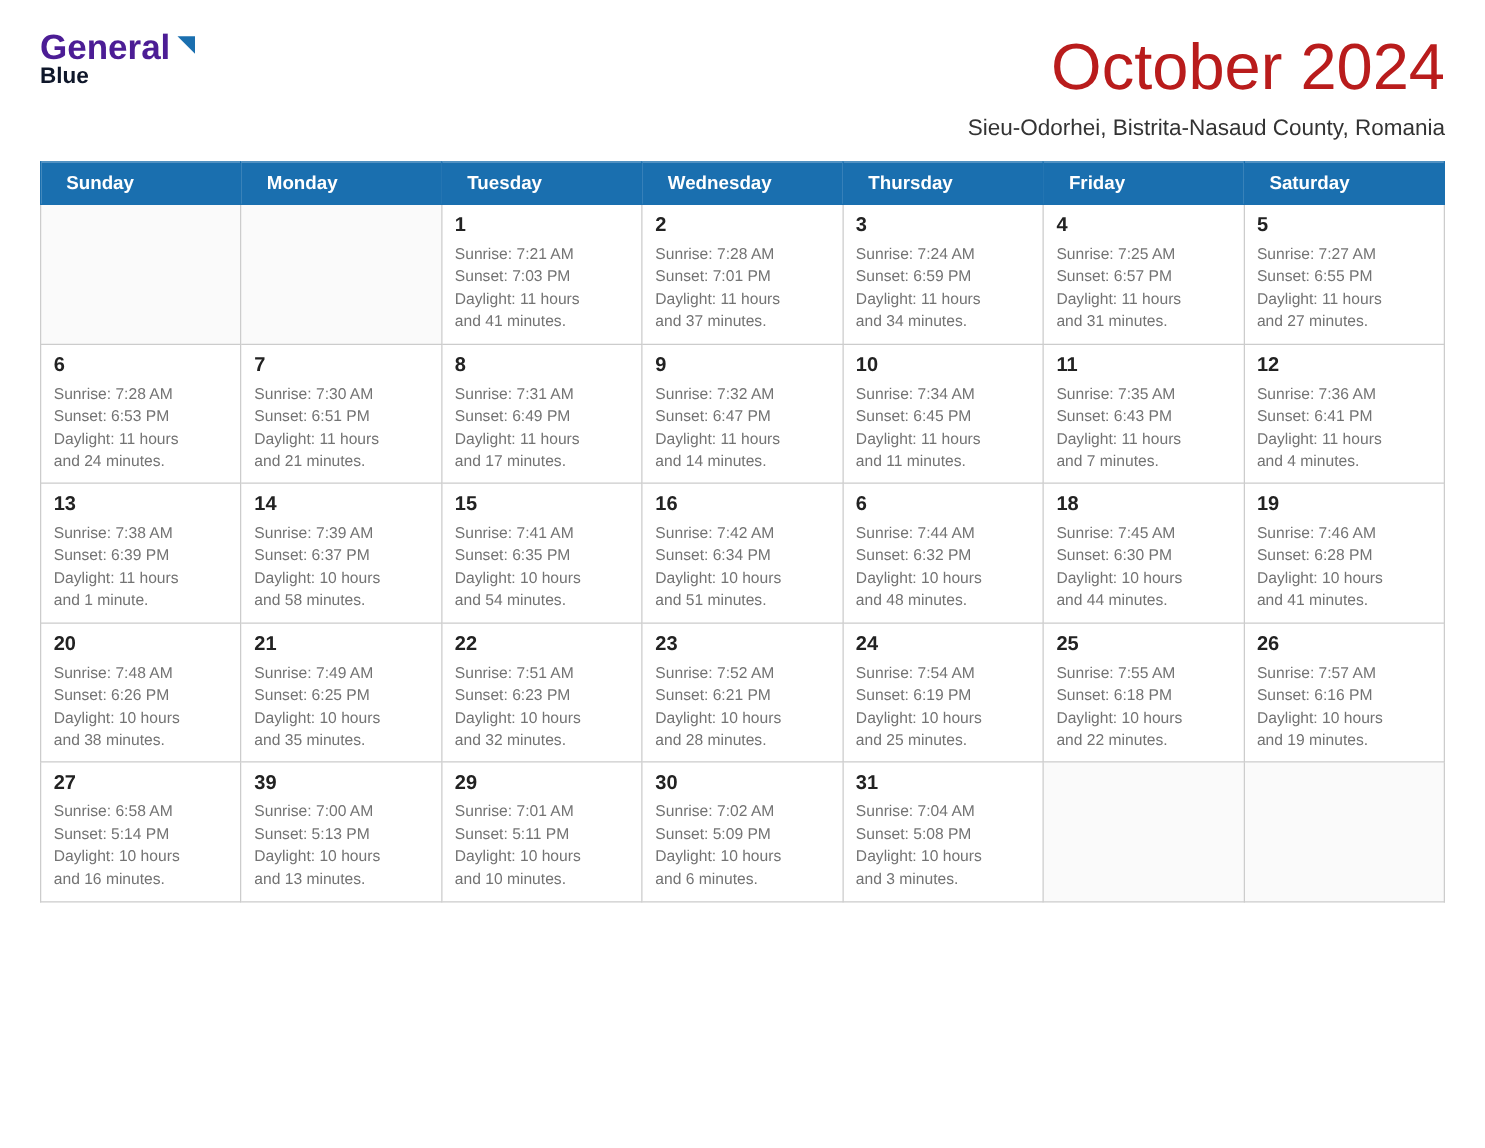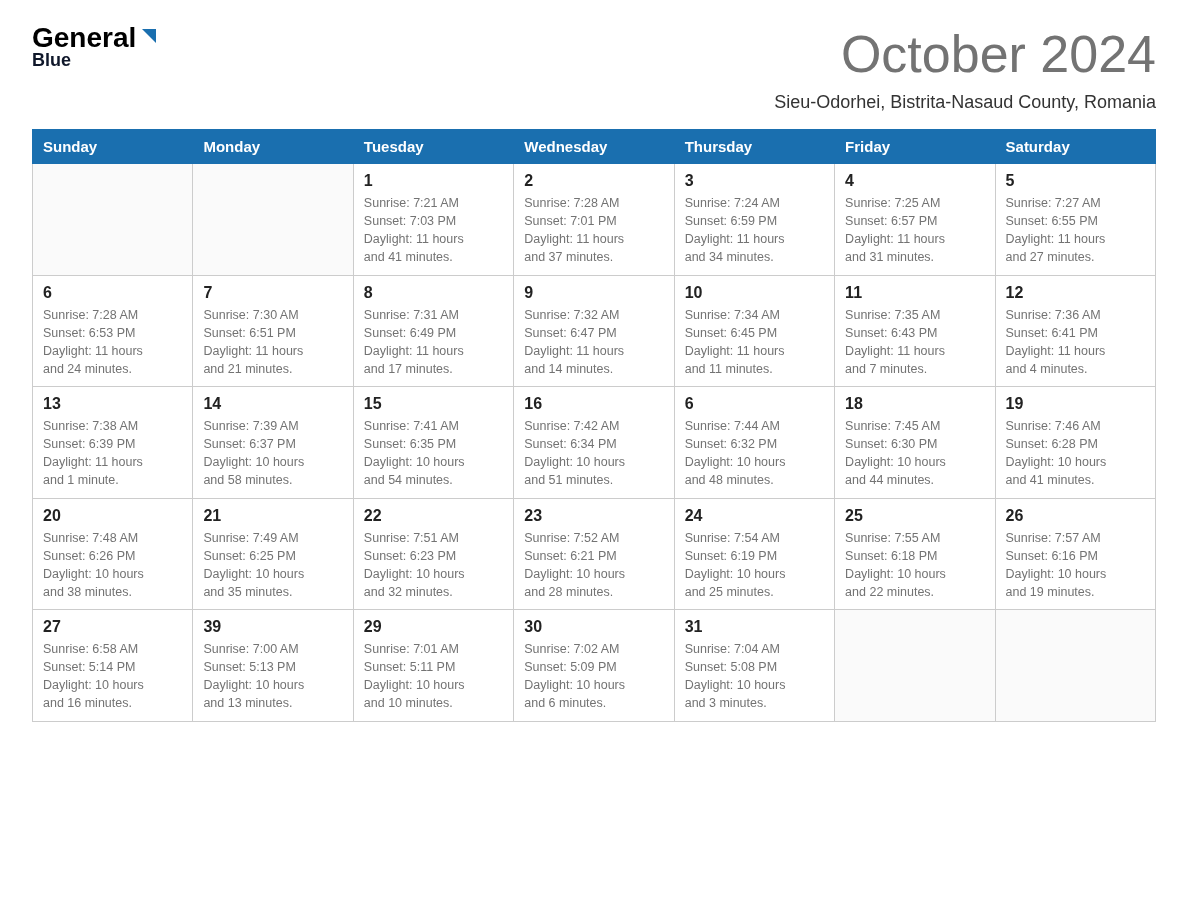--- a/index.html
+++ b/index.html
@@ -24,7 +24,7 @@
     .logo-text {
       font-size: 28px;
       font-weight: bold;
-      color: #000000;
+      color: #4c1d95;
       line-height: 1;
     }
     .logo-blue-line {

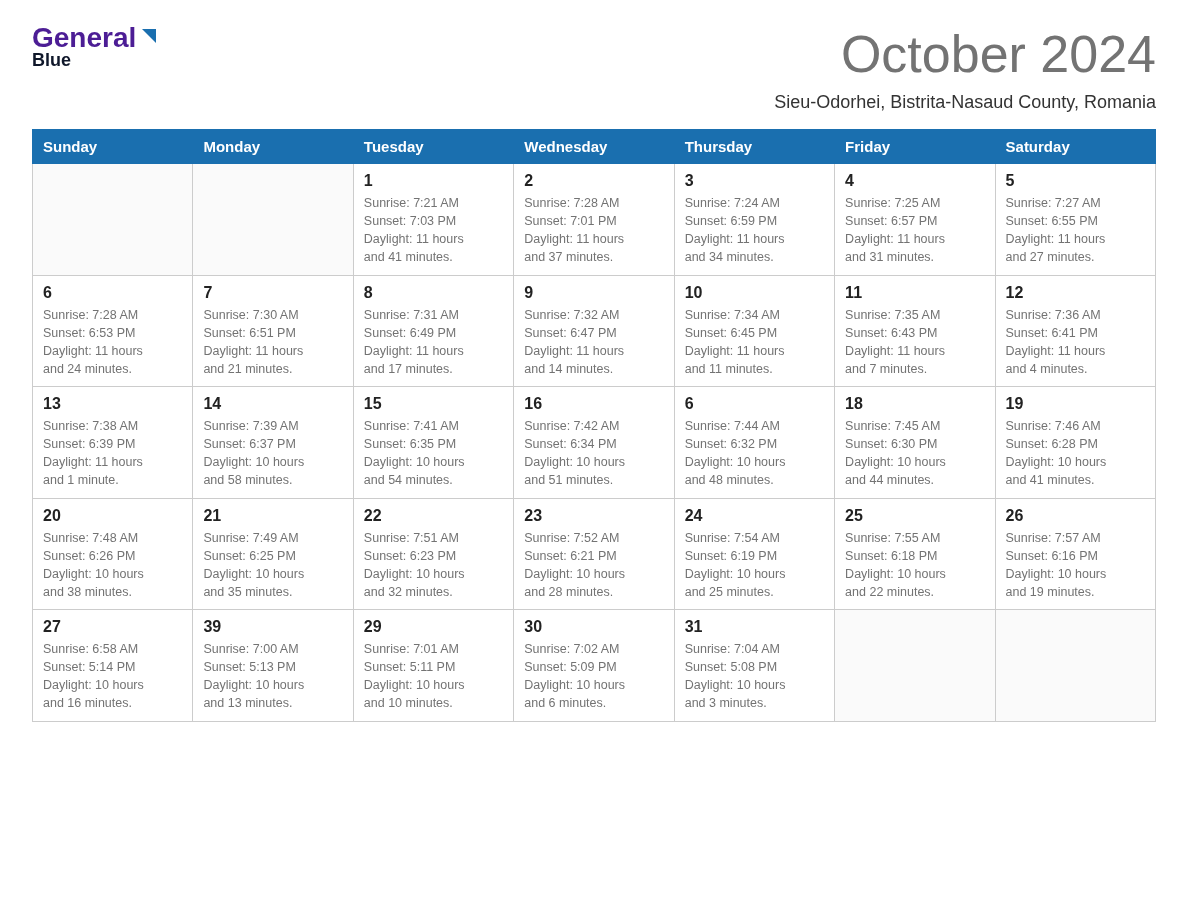--- a/index.html
+++ b/index.html
@@ -36,7 +36,7 @@
     .page-title {
       font-size: 52px;
       font-weight: normal;
-      color: #737373;
+      color: #b91c1c;
       text-align: right;
     }
     .subtitle {

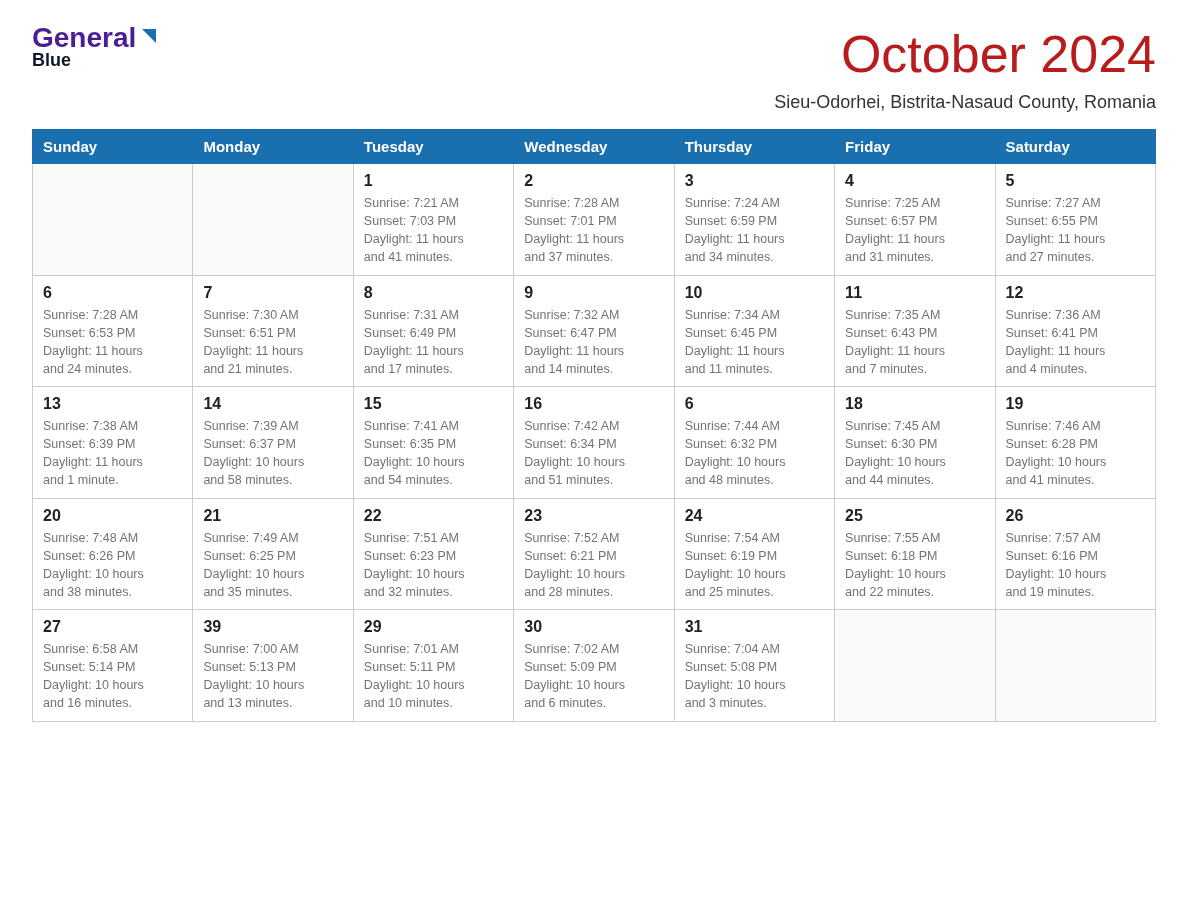--- a/index.html
+++ b/index.html
@@ -57,7 +57,7 @@
       color: #fff;
       font-size: 15px;
       font-weight: bold;
-      padding: 8px 10px;
+      padding: 8px 20px;
       border: 1px solid #1a6faf;
       text-align: left;
     }

